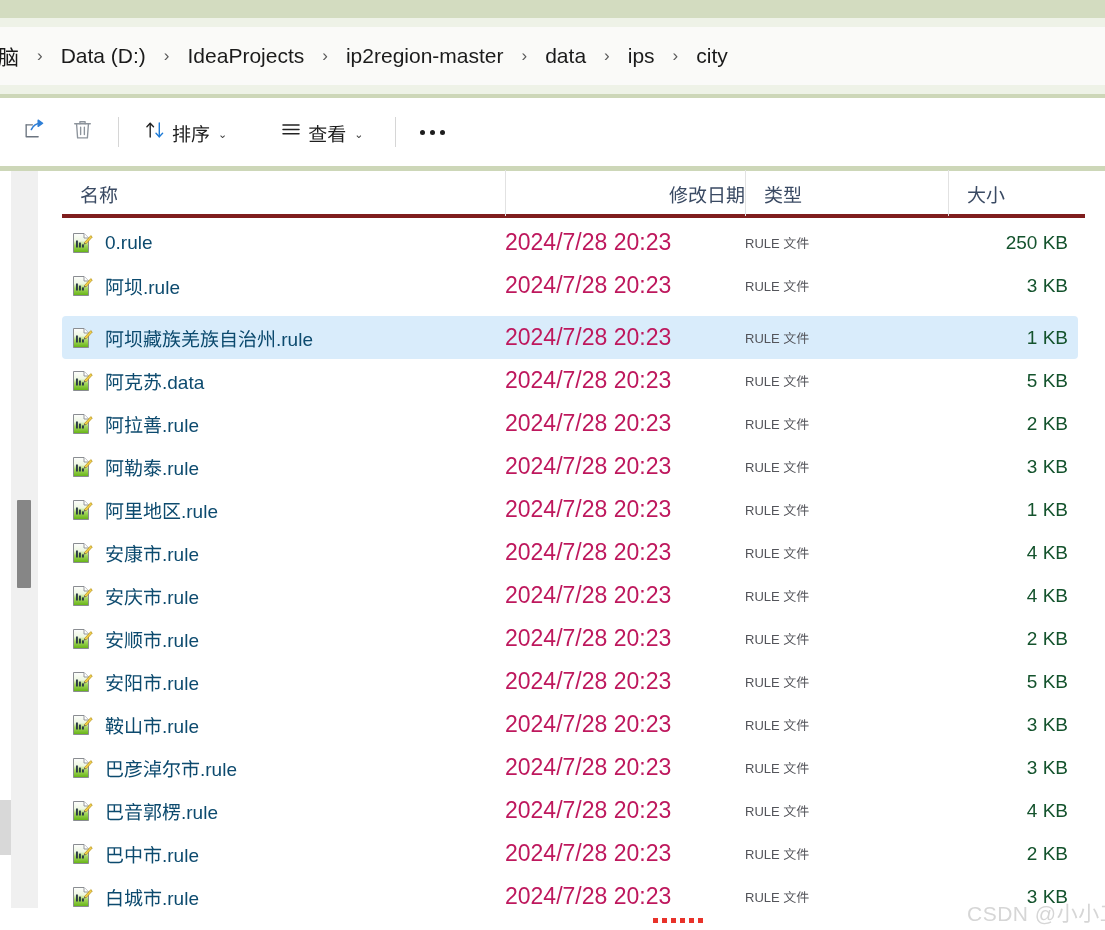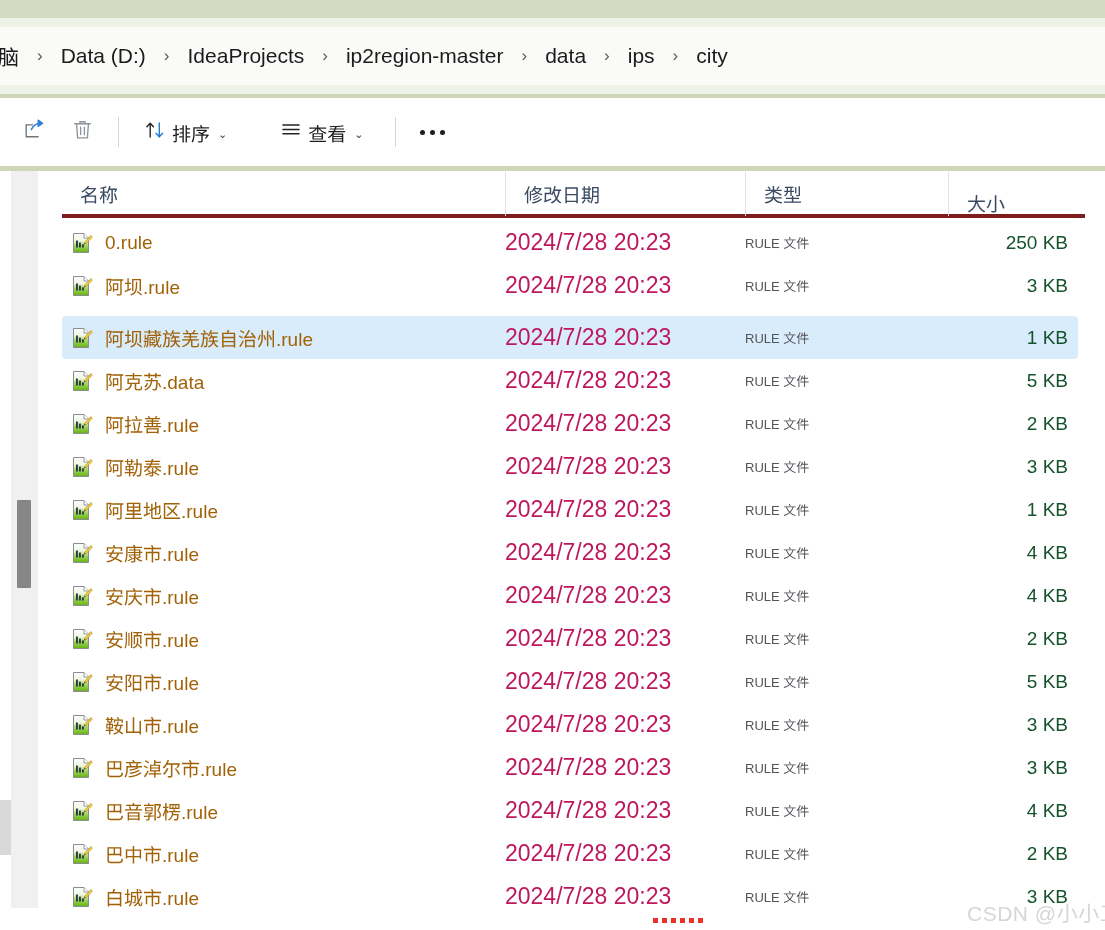--- a/index.html
+++ b/index.html
@@ -89,7 +89,7 @@
   }
   .col + .col { border-left: 1px solid #e2e2e2; }
   .col-name { width: 443px; }
-  .col-date { width: 240px; }
+  .col-date { width: 240px; justify-content: flex-end; }
   .col-type { width: 203px; }
   .col-size { width: 137px; align-items: flex-end; }
   .sort-caret {

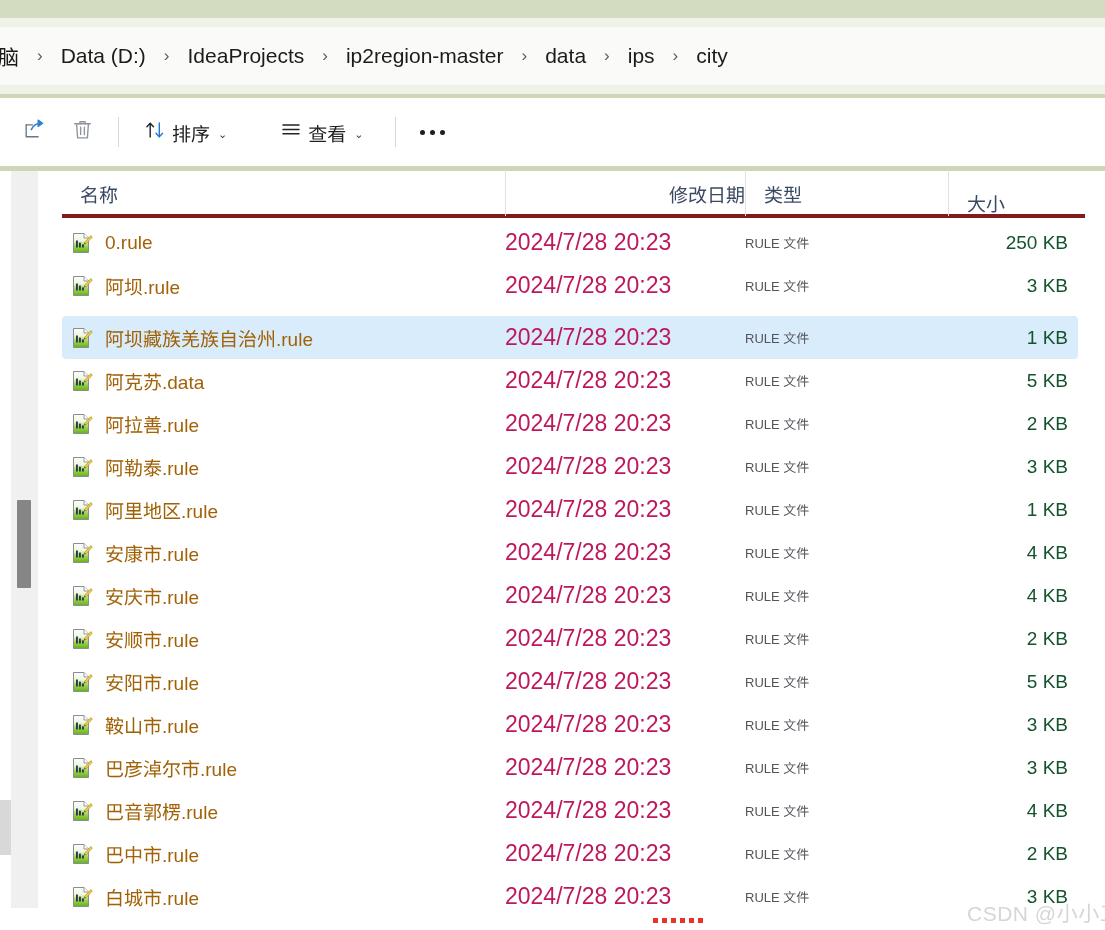--- a/index.html
+++ b/index.html
@@ -91,7 +91,7 @@
   .col-name { width: 443px; }
   .col-date { width: 240px; justify-content: flex-end; }
   .col-type { width: 203px; }
-  .col-size { width: 137px; align-items: flex-end; }
+  .col-size { width: 137px; }
   .sort-caret {
     position: absolute; left: 228px; top: 173px;
     width: 0; height: 0; border-left: 7px solid transparent;

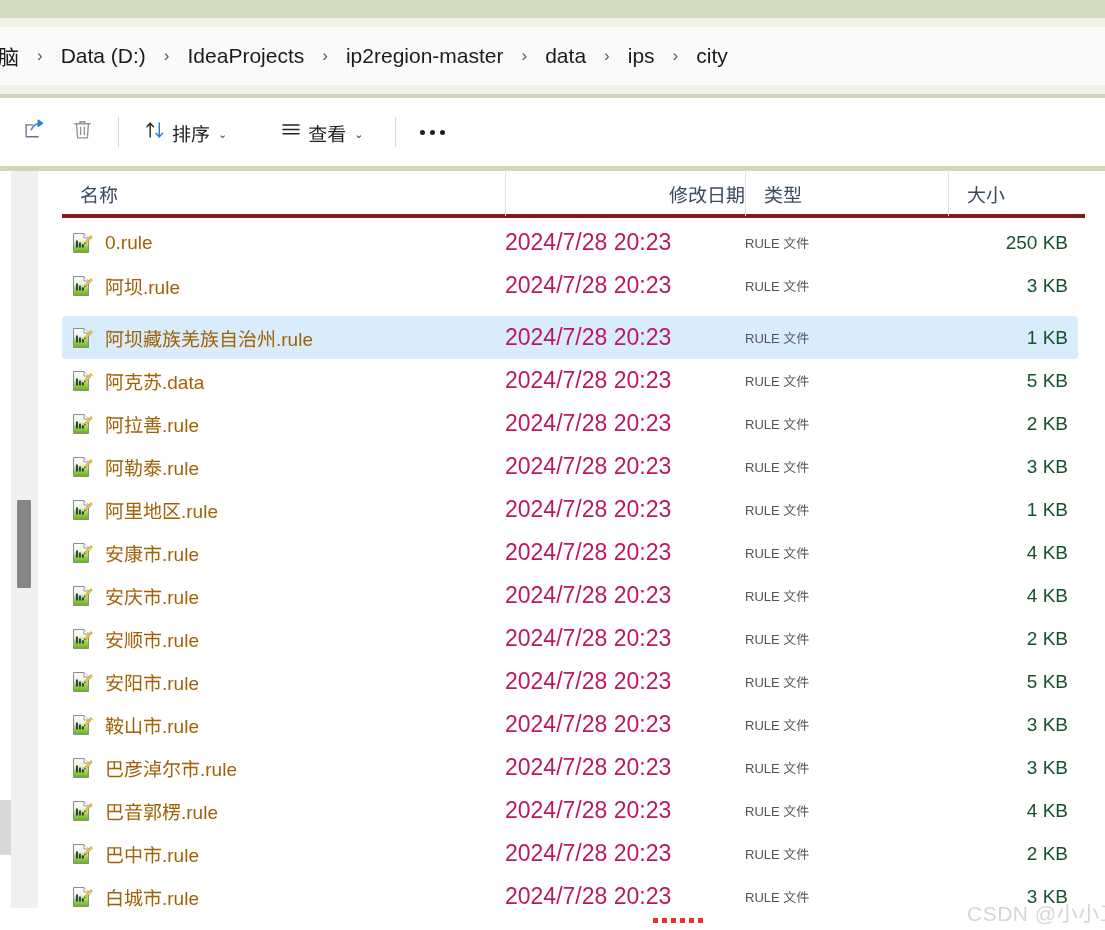--- a/index.html
+++ b/index.html
@@ -109,7 +109,7 @@
   .row.selected { background: #d9ecfb; margin-top: 9px; }
   .cell-name {
     width: 443px; display: flex; align-items: center; gap: 12px;
-    padding-left: 9px; font-size: 19px; color: #a16207; white-space: nowrap;
+    padding-left: 9px; font-size: 19px; color: #0c4a6e; white-space: nowrap;
   }
   .cell-date {
     width: 240px; font-size: 23px; color: #be185d; white-space: nowrap;

